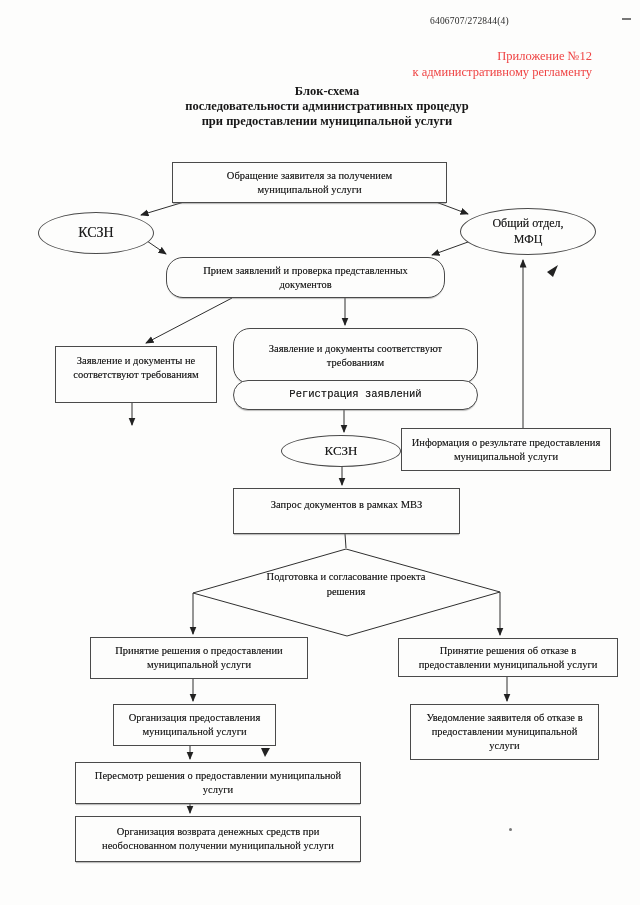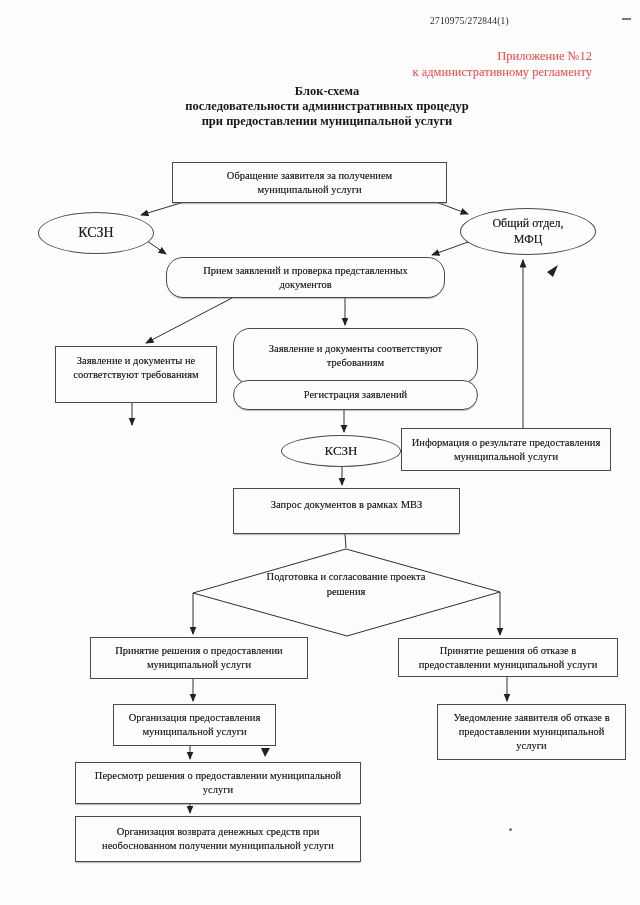--- a/index.html
+++ b/index.html
@@ -82,7 +82,7 @@
 
 <div class="page">
 
-  <div class="doc-number">2710975/272844(1)</div>
+  <div class="doc-number">6406707/272844(4)</div>
 
   <div class="appendix">
     <div>Приложение №12</div>

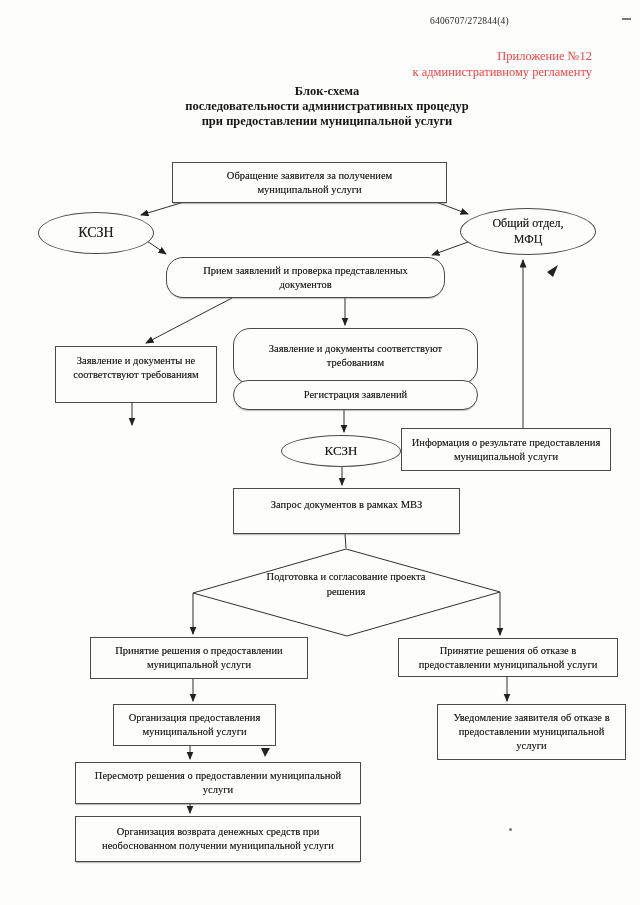--- a/index.html
+++ b/index.html
@@ -49,7 +49,7 @@
   #n-priem      { left:166px; top:257px; width:279px; height:41px; }
   #n-nesootv    { left:55px;  top:346px; width:162px; height:57px; align-items:flex-start; padding-top:7px; }
   #n-sootv      { left:233px; top:328px; width:245px; height:56px; }
-  #n-registr    { left:233px; top:380px; width:245px; height:30px; }
+  #n-registr    { left:233px; top:380px; width:245px; height:30px;font-family:Liberation Mono, monospace; }
   #n-otkazpriem { left:87px;  top:428px; width:96px;  height:50px; padding:2px 5px; }
   #e-kszn2      { left:281px; top:435px; width:120px; height:32px; font-size:13px; }
   #n-info       { left:401px; top:428px; width:210px; height:43px; padding:2px 6px; }

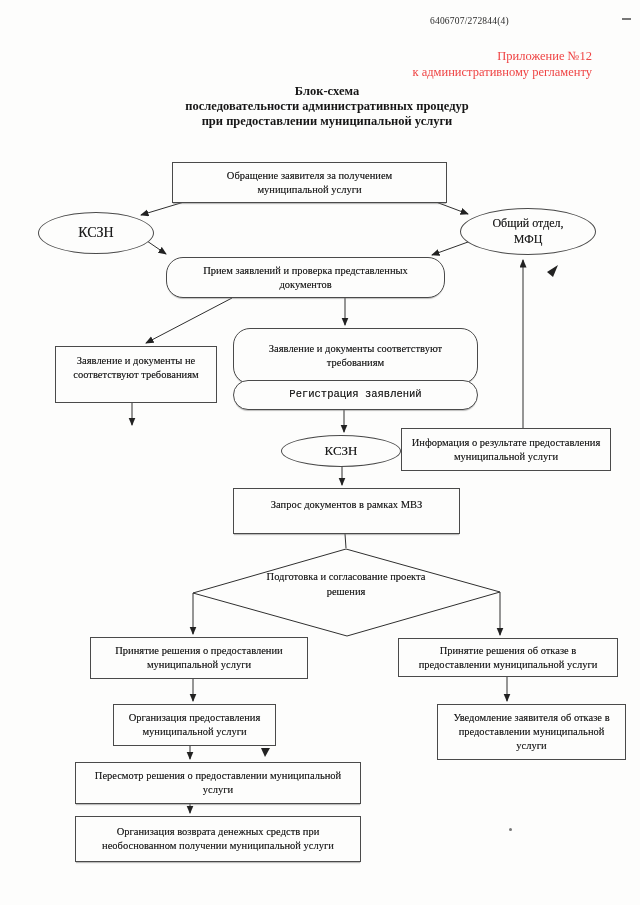--- a/index.html
+++ b/index.html
@@ -62,7 +62,7 @@
   #n-reshpred   { left:90px;  top:637px; width:218px; height:42px; }
   #n-reshotkaz  { left:398px; top:638px; width:220px; height:39px; padding:2px 8px; }
   #n-orgpred    { left:113px; top:704px; width:163px; height:42px; padding:2px 6px; }
-  #n-uved       { left:410px; top:704px; width:189px; height:56px; padding:2px 8px;margin-left:27px; }
+  #n-uved       { left:410px; top:704px; width:189px; height:56px; padding:2px 8px; }
   #n-peresmotr  { left:75px;  top:762px; width:286px; height:42px; }
   #n-vozvrat    { left:75px;  top:816px; width:286px; height:46px; padding:12px 8px; }
 

